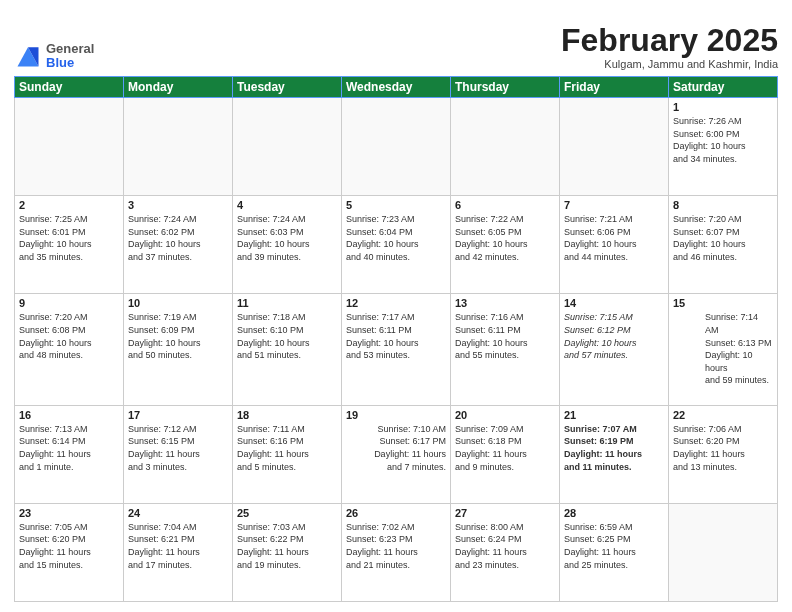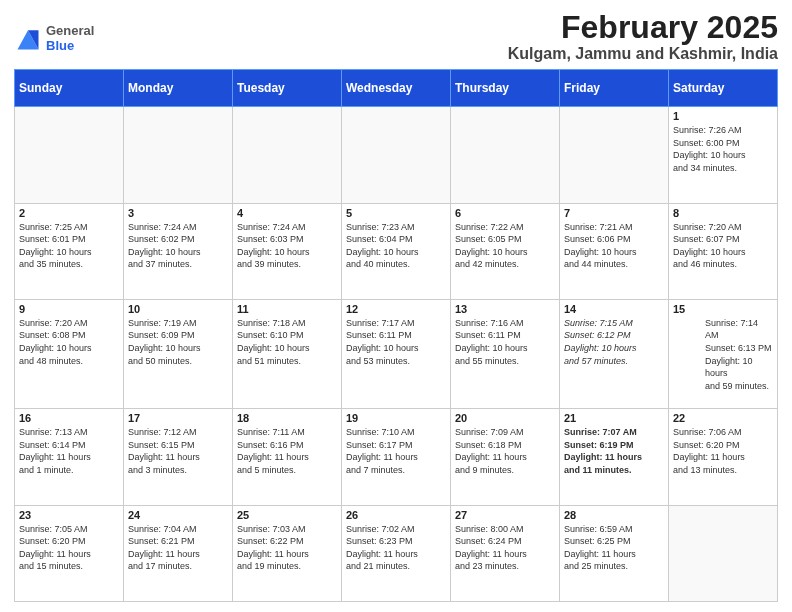--- a/index.html
+++ b/index.html
@@ -20,8 +20,9 @@
     .header {
       display: flex;
       justify-content: space-between;
-      align-items: center;
+      align-items: flex-end;
       margin-bottom: 6px;
+      margin-top: 13px;
     }
     .logo {
       display: flex;

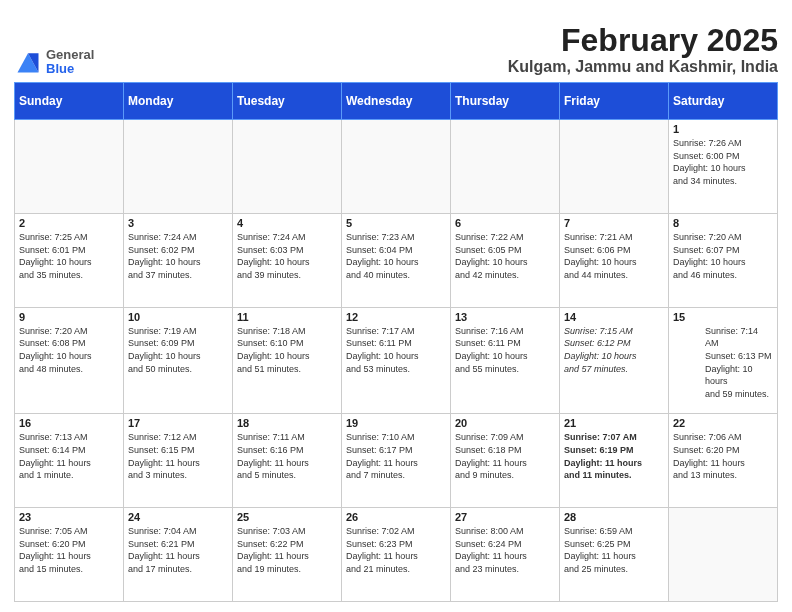--- a/index.html
+++ b/index.html
@@ -53,9 +53,8 @@
       line-height: 1.1;
     }
     .location {
-      font-size: 16px;
+      font-size: 11px;
       color: #444;
-      font-weight: bold;
     }
     .calendar {
       flex: 1;

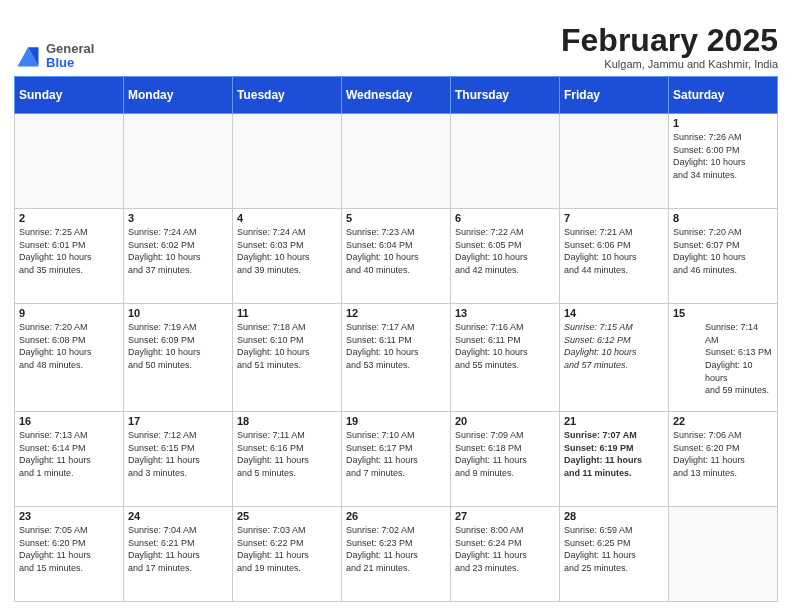--- a/index.html
+++ b/index.html
@@ -64,11 +64,11 @@
       table-layout: fixed;
     }
     .calendar th {
-      background-color: #1d4ed8;
+      background-color: #15803d;
       color: #fff;
       font-size: 12px;
       font-weight: bold;
-      padding: 11px 4px;
+      padding: 3px 4px;
       text-align: left;
       border: 1px solid #5b9bf8;
     }

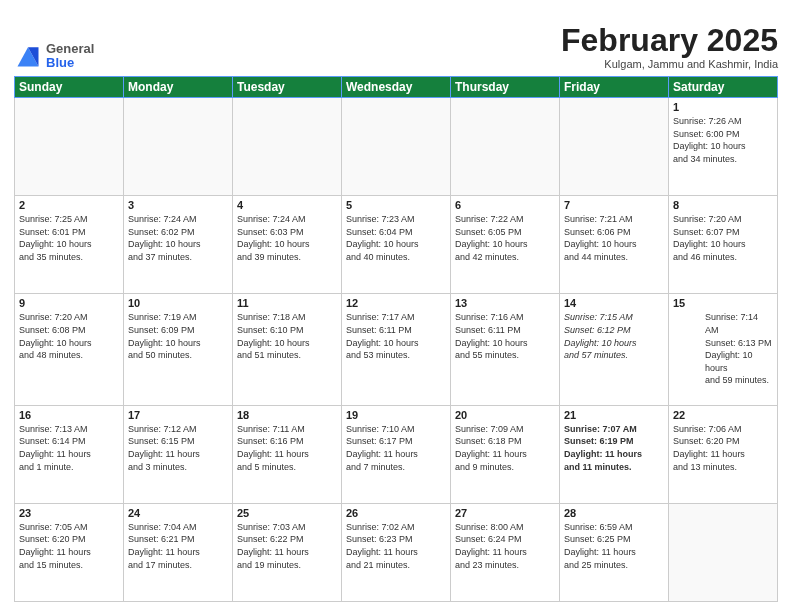--- a/index.html
+++ b/index.html
@@ -273,7 +273,7 @@
           </td>
           <td>
             <span class="day-num">19</span>
-            <div class="day-info" style="white-space: pre-line;">Sunrise: 7:10 AM
+            <div class="day-info" style="white-space: pre-line; text-align: right;">Sunrise: 7:10 AM
 Sunset: 6:17 PM
 Daylight: 11 hours
 and 7 minutes.</div>

